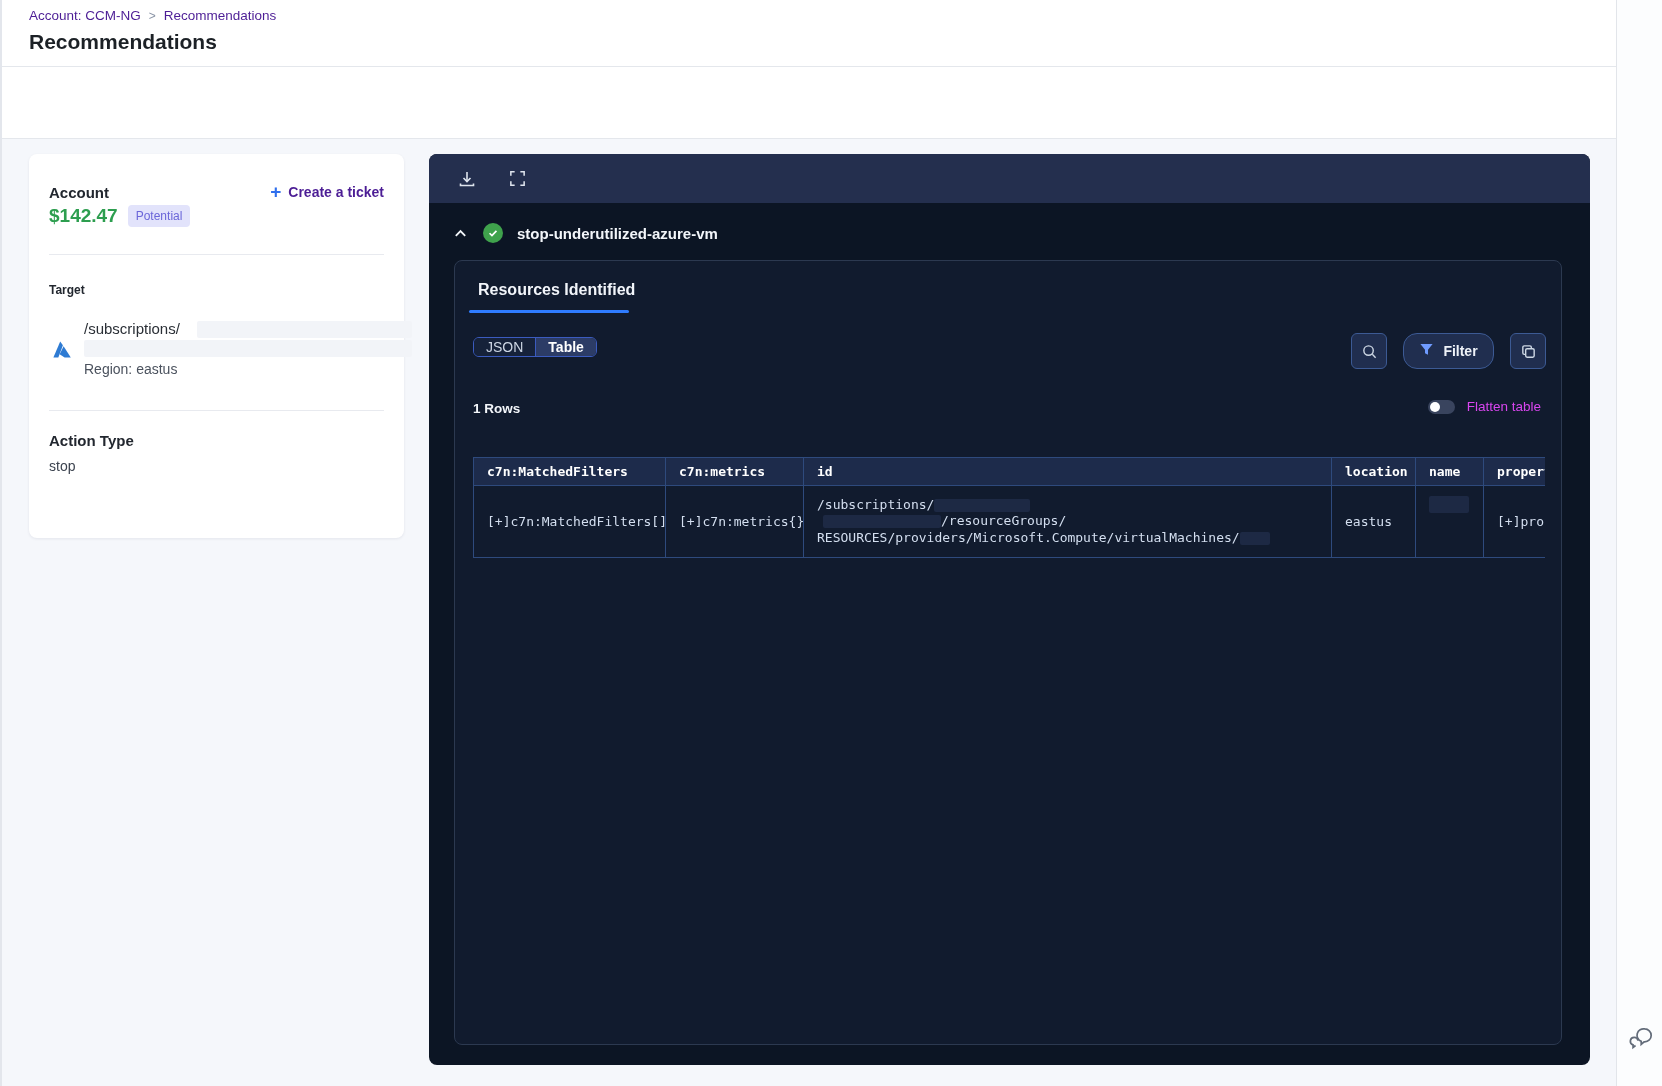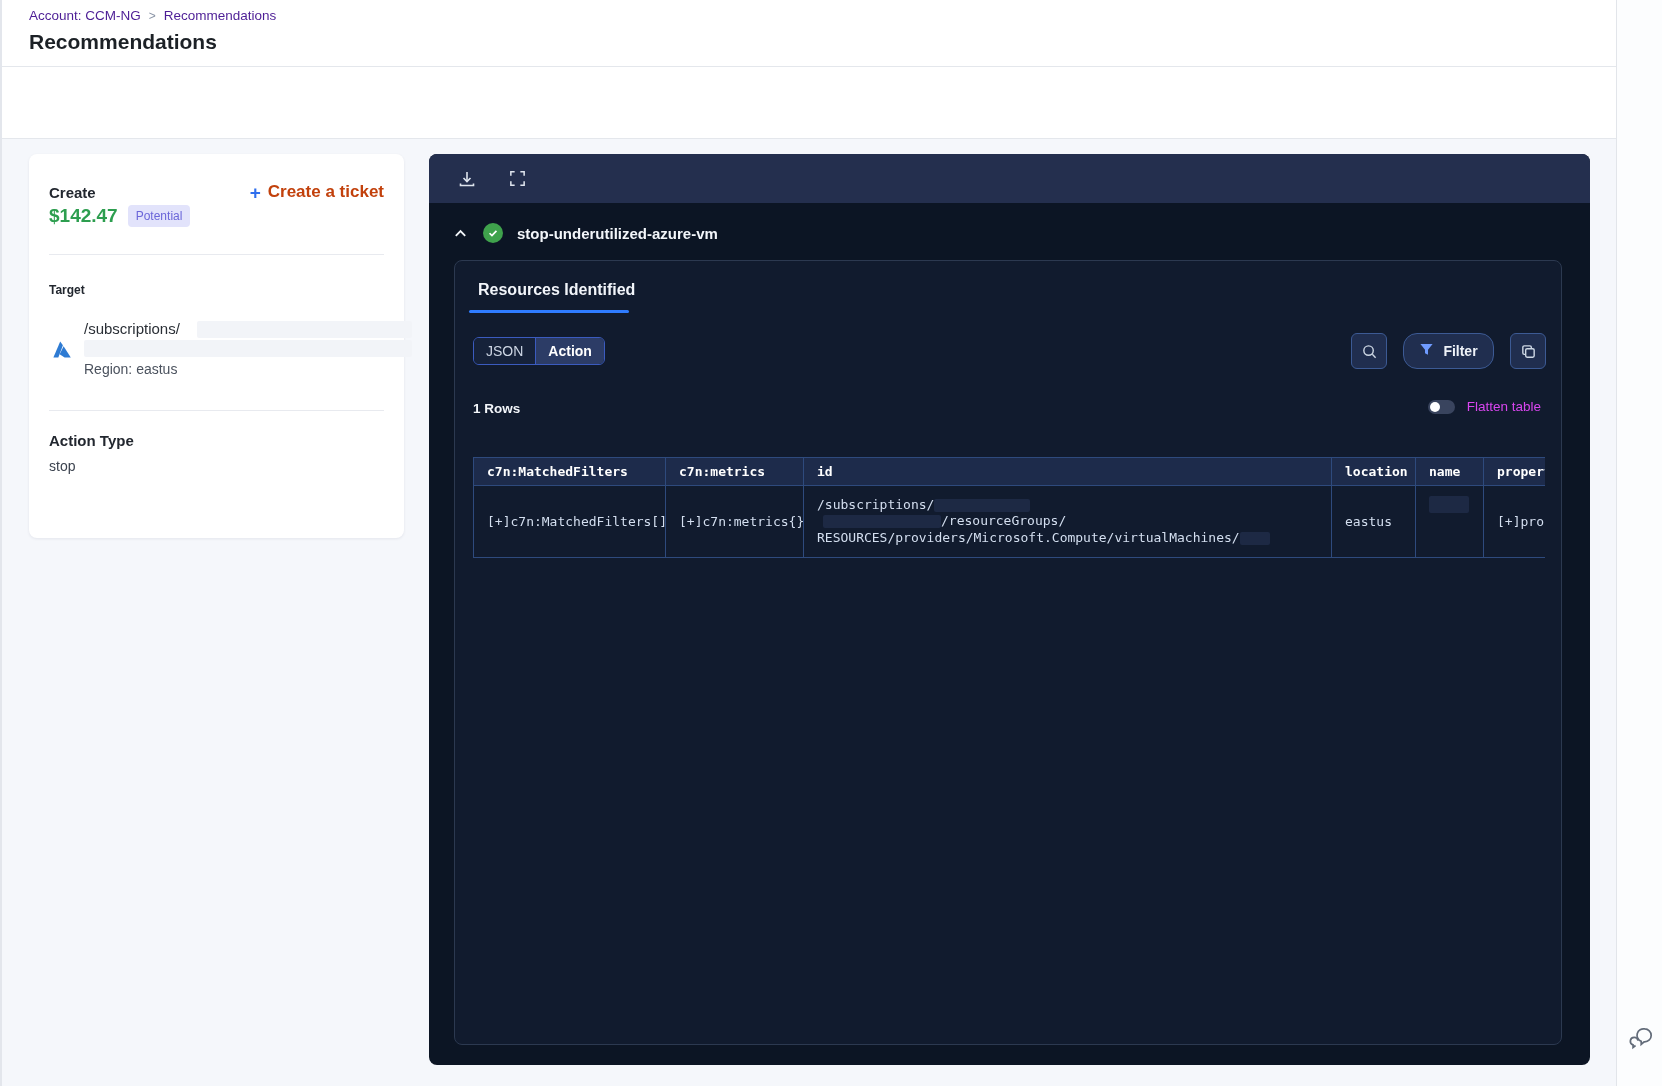--- a/index.html
+++ b/index.html
@@ -135,7 +135,7 @@
   <div class="content">
 
     <div class="card">
-      <div class="savings-label">Create</div>
+      <div class="savings-label">Account</div>
       <button class="create-ticket">
         <span class="plus">+</span>
         <span class="lbl">Create a ticket</span>

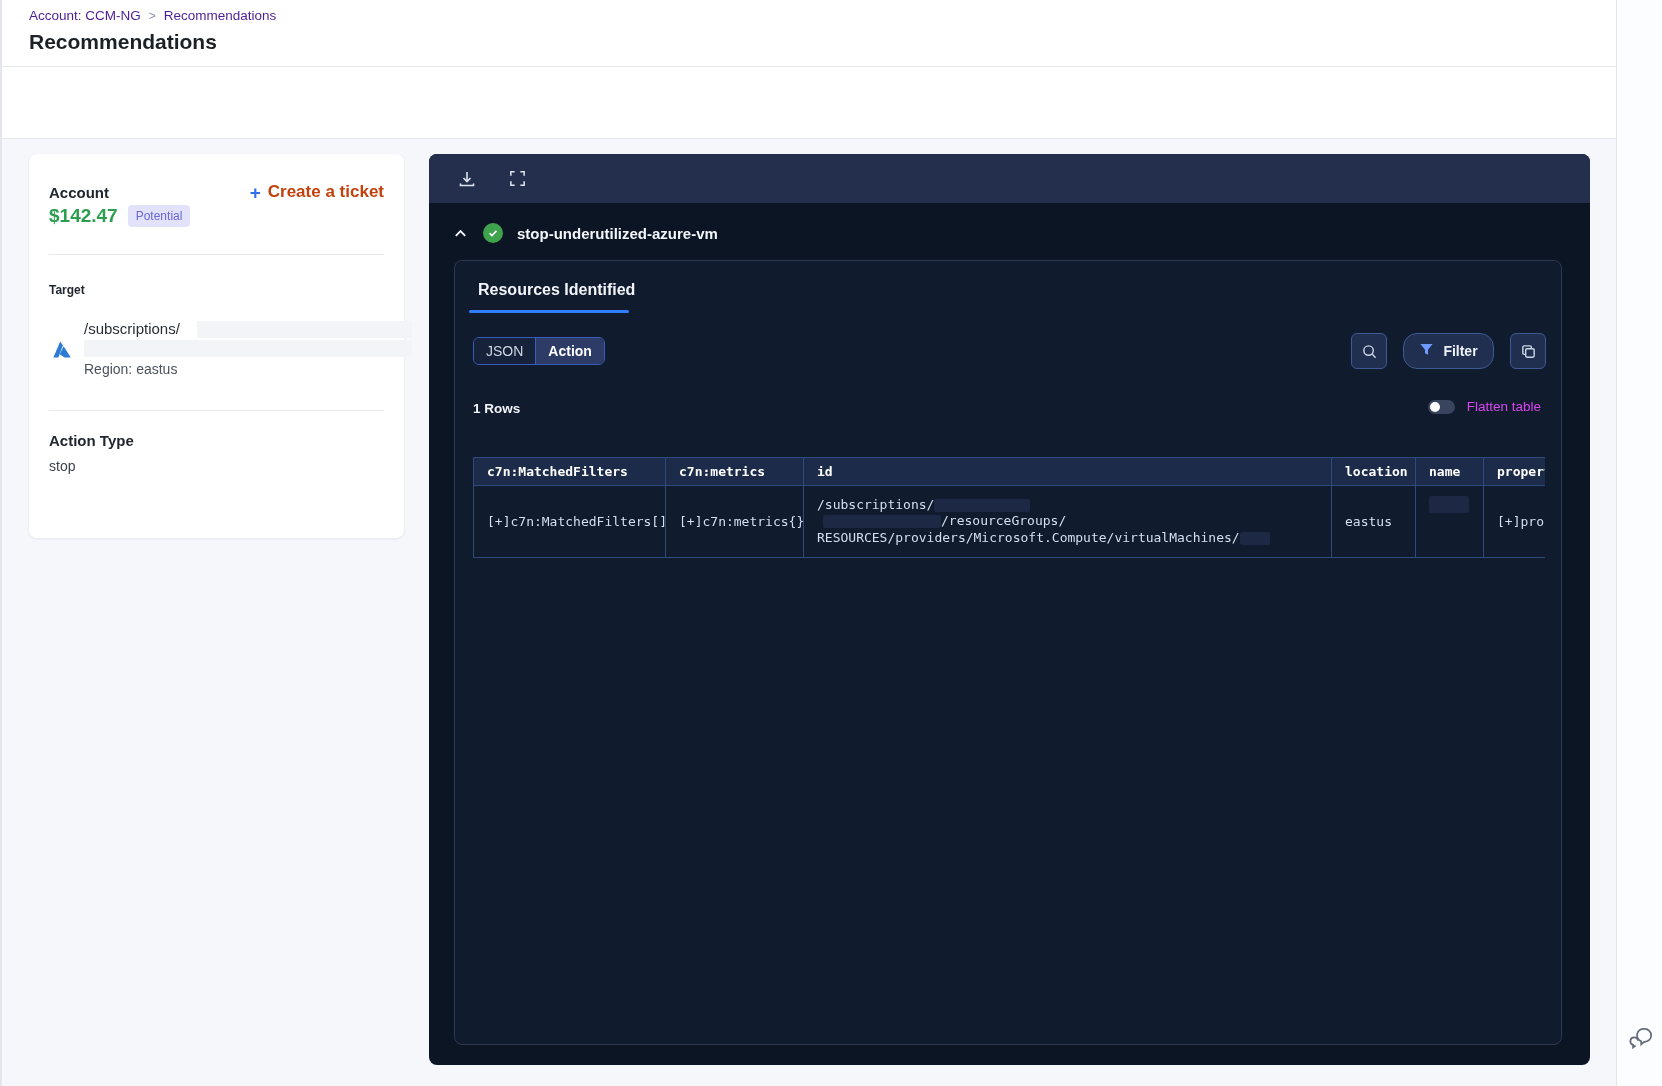--- a/index.html
+++ b/index.html
@@ -31,7 +31,7 @@
   .card .savings-label { position:absolute; left:20px; top:30px; font-size:15px; font-weight:700; color:#22272f; }
   .create-ticket { position:absolute; right:20px; top:28px; display:flex; gap:7px; align-items:center; background:none; border:none; cursor:pointer; font-family:inherit; }
   .create-ticket .plus { color:#2f6fed; font-size:19px; font-weight:700; line-height:1; }
-  .create-ticket .lbl { color:#c2410c; font-size:17px; font-weight:700; }
+  .create-ticket .lbl { color:#4c1d95; font-size:14px; font-weight:700; }
   .amount-row { position:absolute; left:20px; top:51px; display:flex; align-items:center; gap:10px; }
   .amount { font-size:19px; font-weight:700; color:#2d9e4f; }
   .badge { background:#e2e3fb; color:#6b66d9; font-size:12px; padding:4px 8px; border-radius:4px; }

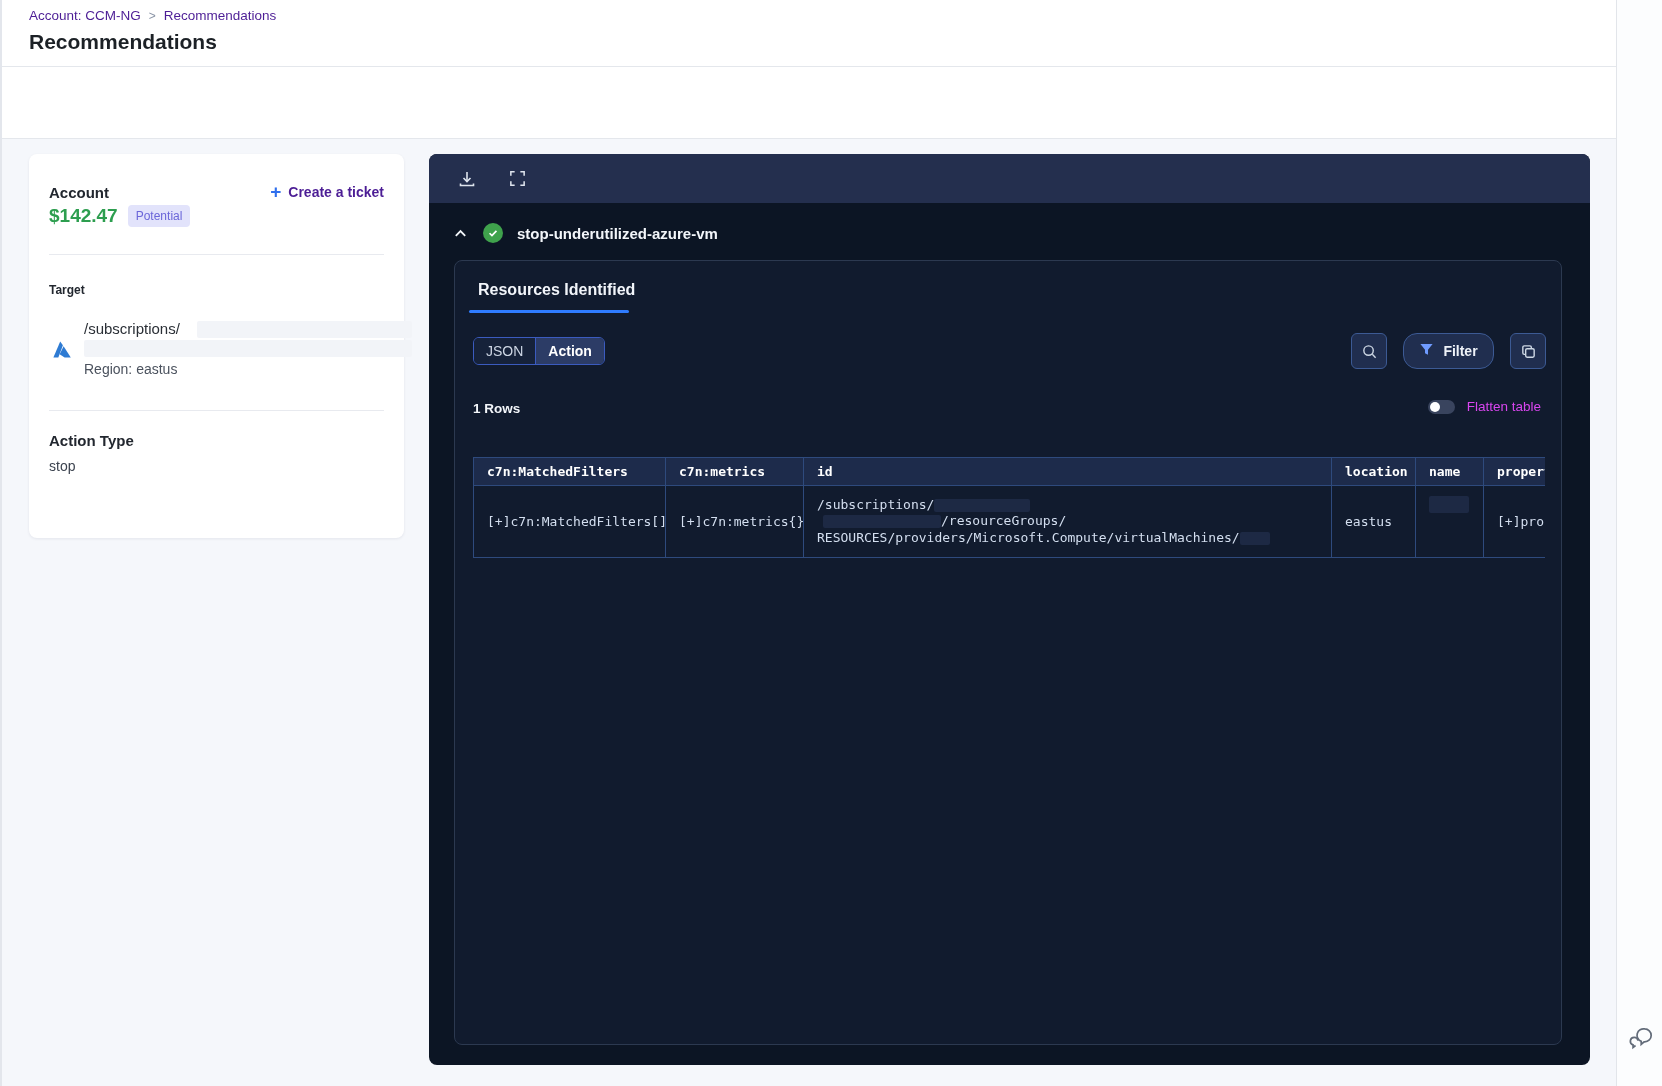--- a/index.html
+++ b/index.html
@@ -60,7 +60,7 @@
   .tab { position:absolute; left:14px; top:20px; padding:0 9px; font-size:16px; font-weight:700; color:#f2f5fa; cursor:pointer; background:none; border:none; font-family:inherit; }
   .tab-underline { position:absolute; left:14px; top:49px; width:160px; height:3px; background:#2f7cff; border-radius:2px; }
 
-  .segmented { position:absolute; left:18px; top:76px; height:28px; display:flex; border:1px solid #3b5bbf; border-radius:6px; overflow:hidden; }
+  .segmented { position:absolute; left:18px; top:76px; height:20px; display:flex; border:1px solid #3b5bbf; border-radius:6px; overflow:hidden; }
   .seg { height:100%; display:flex; align-items:center; justify-content:center; padding:0 12px; font-size:14px; cursor:pointer; border:none; font-family:inherit; }
   .seg-json { background:#16223a; color:#cdd6e4; border-right:1px solid #3b5bbf; }
   .seg-table { background:#2c3c66; color:#ffffff; font-weight:700; }

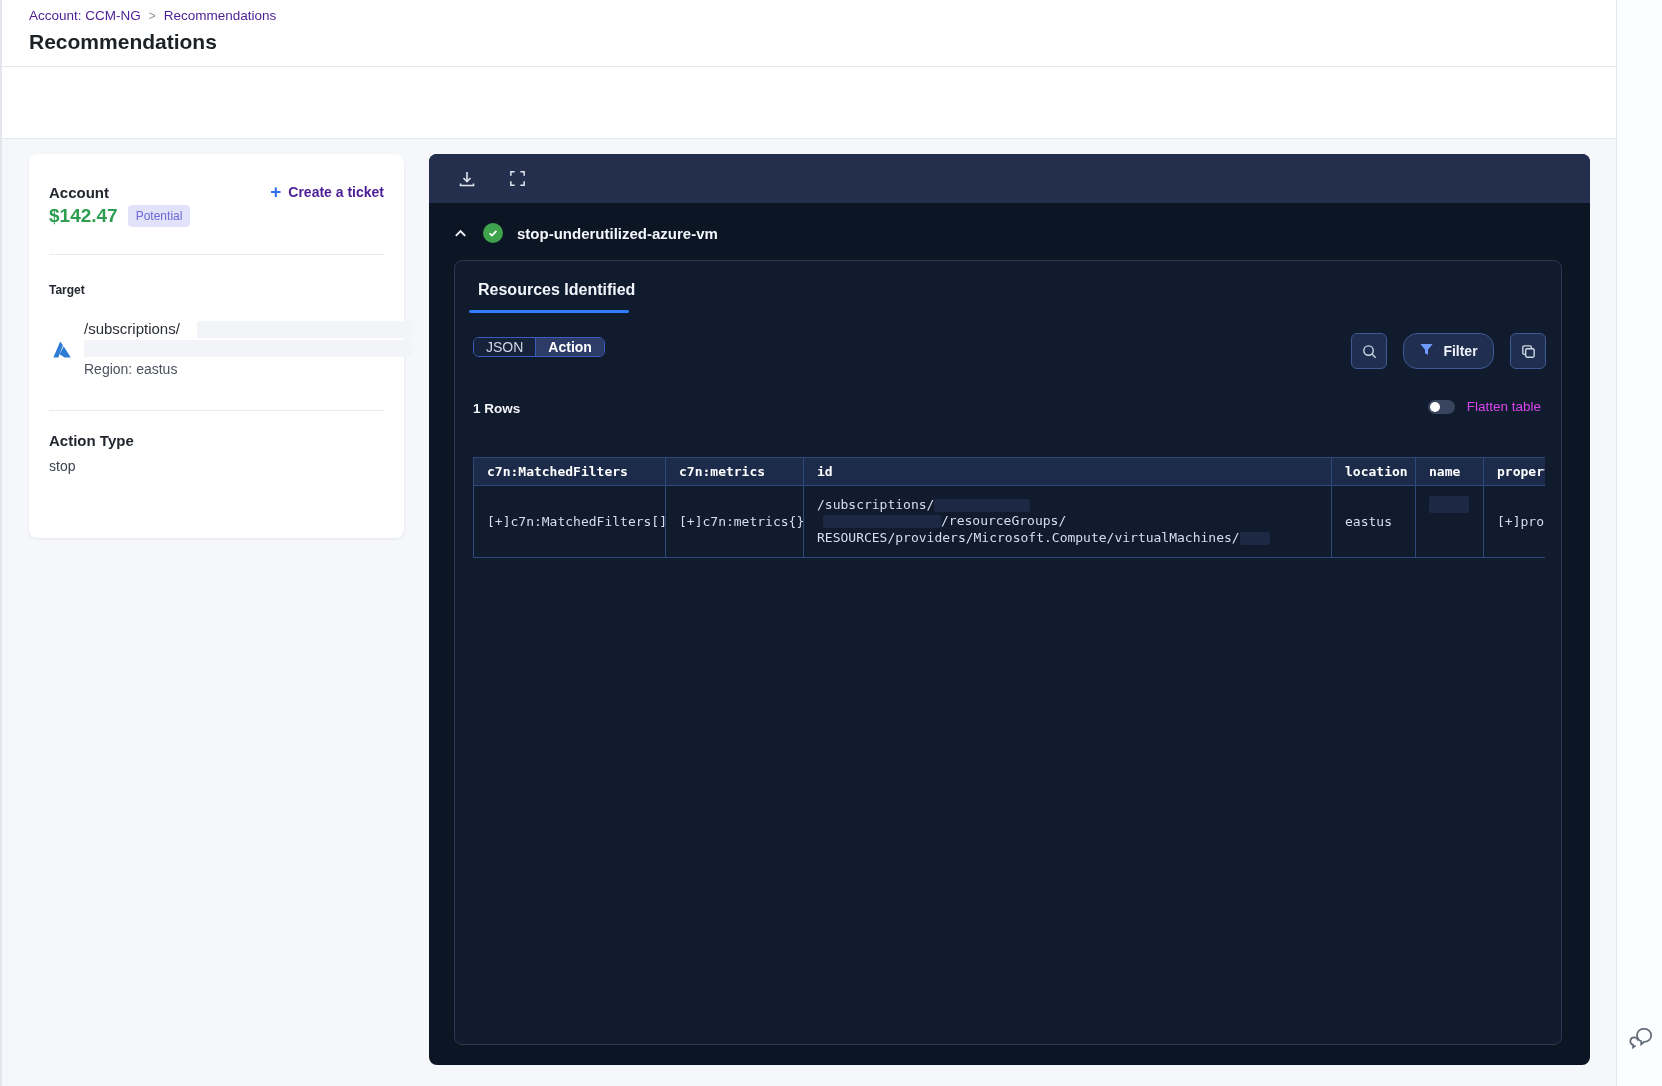--- a/index.html
+++ b/index.html
@@ -200,7 +200,7 @@
 
         <div class="segmented">
           <button class="seg seg-json">JSON</button>
-          <button class="seg seg-table">Action</button>
+          <button class="seg seg-table">Table</button>
         </div>
 
         <button class="icon-btn btn-search">

